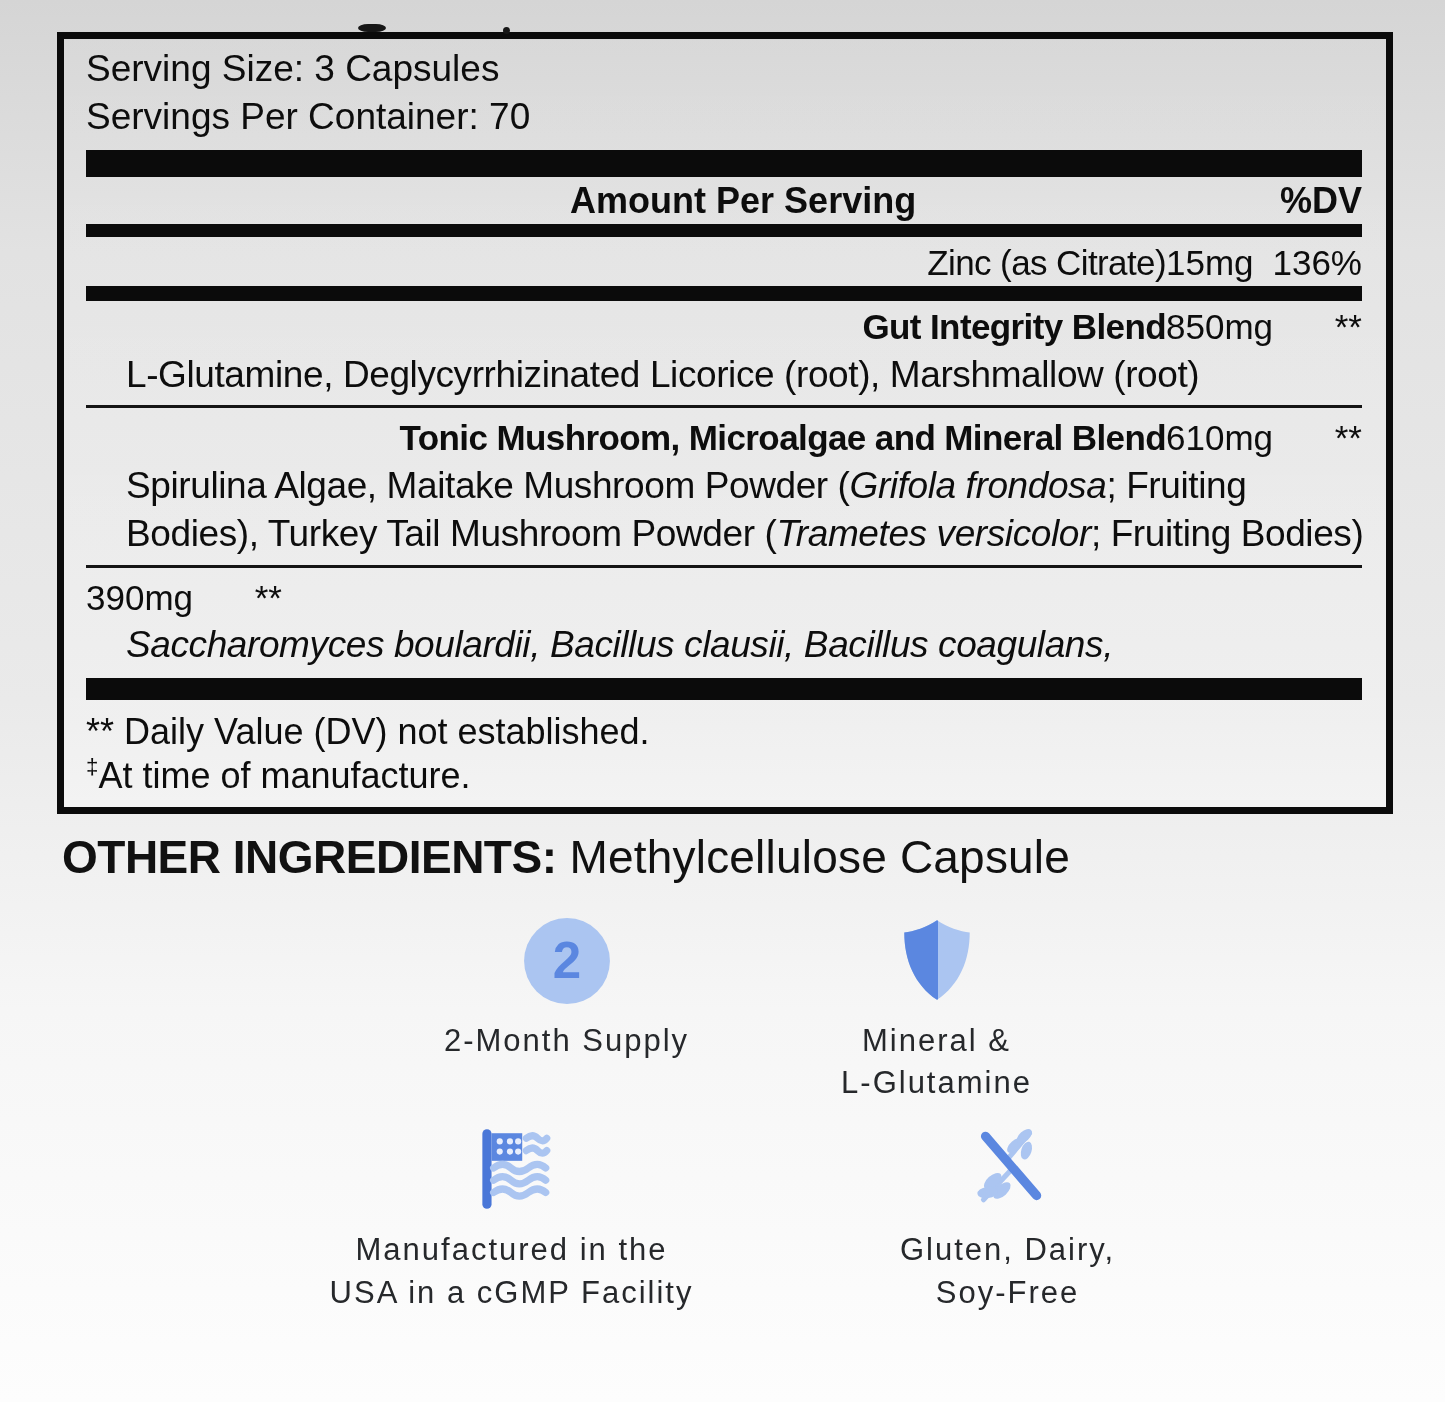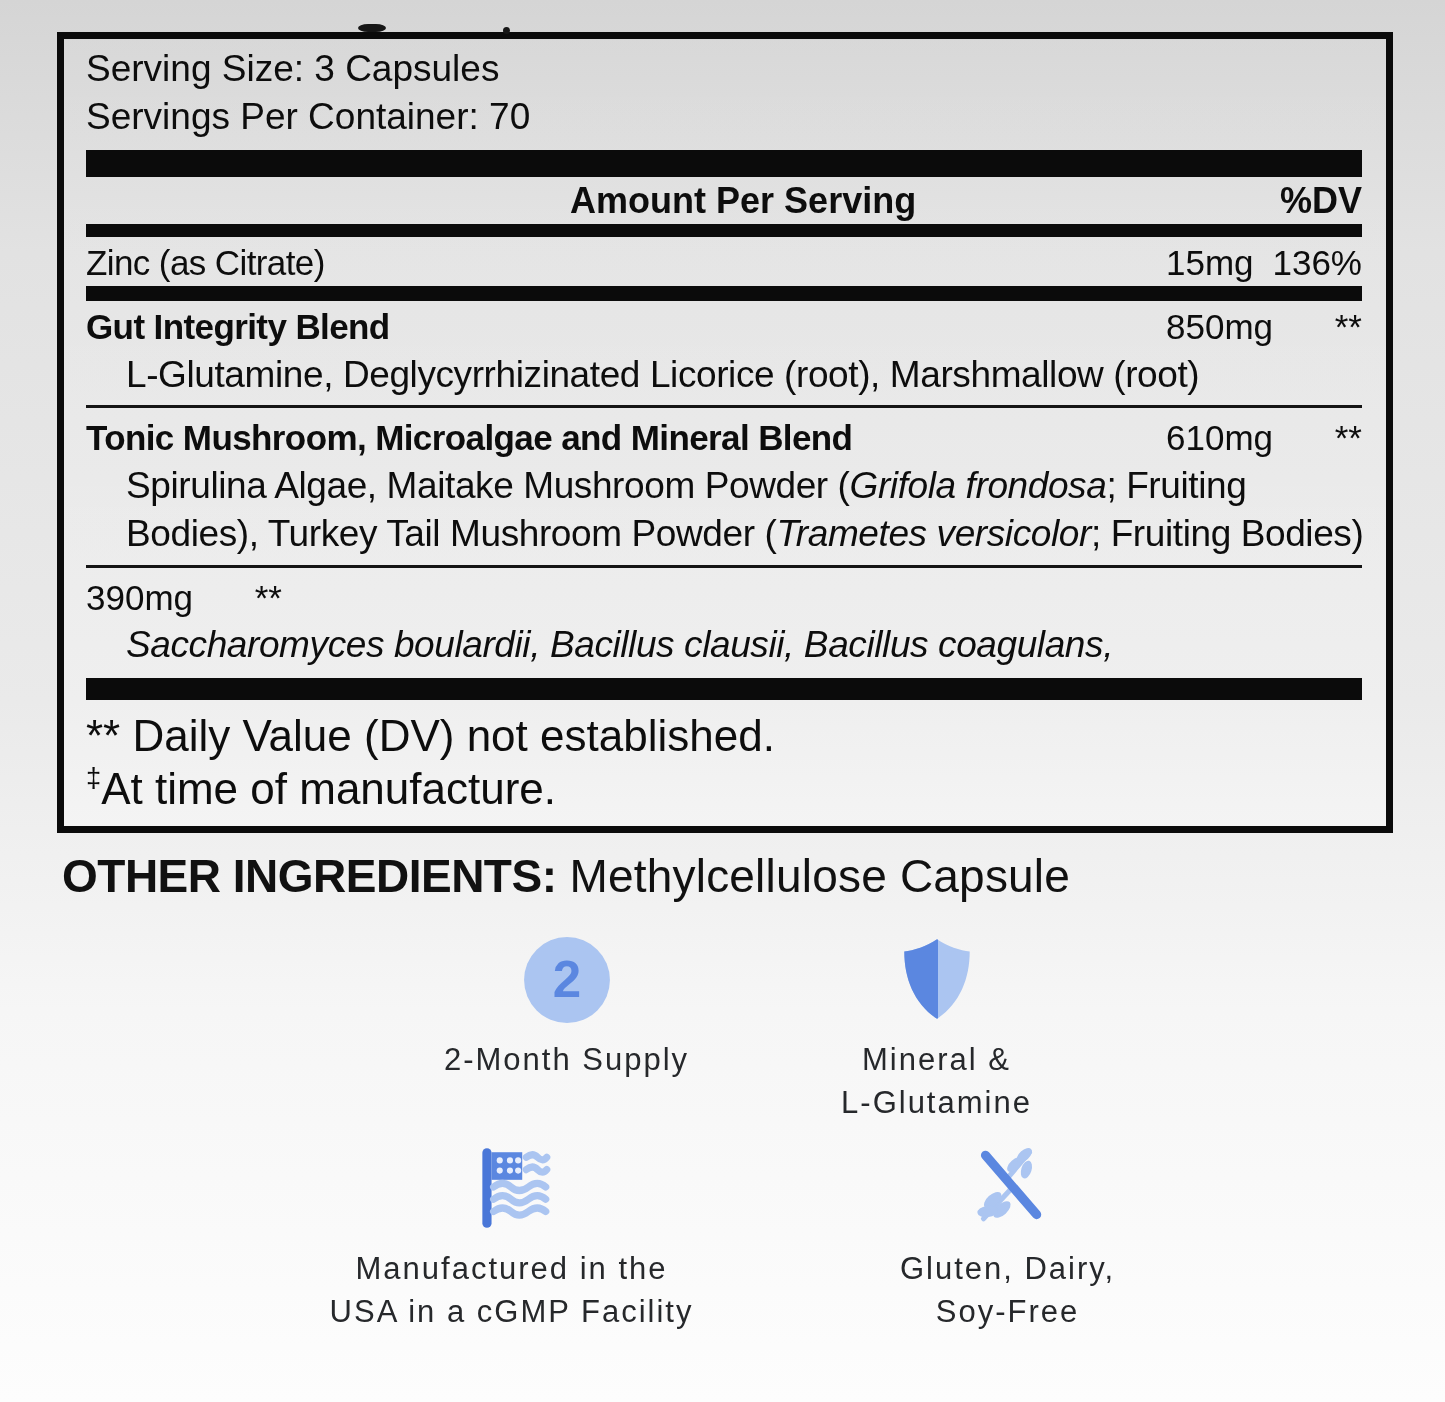--- a/index.html
+++ b/index.html
@@ -40,7 +40,7 @@
   .hdr-amount{position:absolute;left:51.5%;transform:translateX(-50%);white-space:nowrap;}
   .hdr-dv{margin-left:auto;}
   .nrow{display:flex;align-items:baseline;font-size:35px;line-height:1.32;padding-top:3px;}
-  .nname{flex:1;min-width:0;white-space:nowrap;letter-spacing:-0.6px;}
+  .nname{flex:1;min-width:0;white-space:nowrap;letter-spacing:-0.6px;text-align:right;}
   .namount{width:104px;flex-shrink:0;text-align:left;white-space:nowrap;}
   .ndv{width:92px;flex-shrink:0;text-align:right;white-space:nowrap;}
   .sub{font-size:37px;line-height:1.32;padding-left:40px;white-space:nowrap;letter-spacing:-0.4px;}

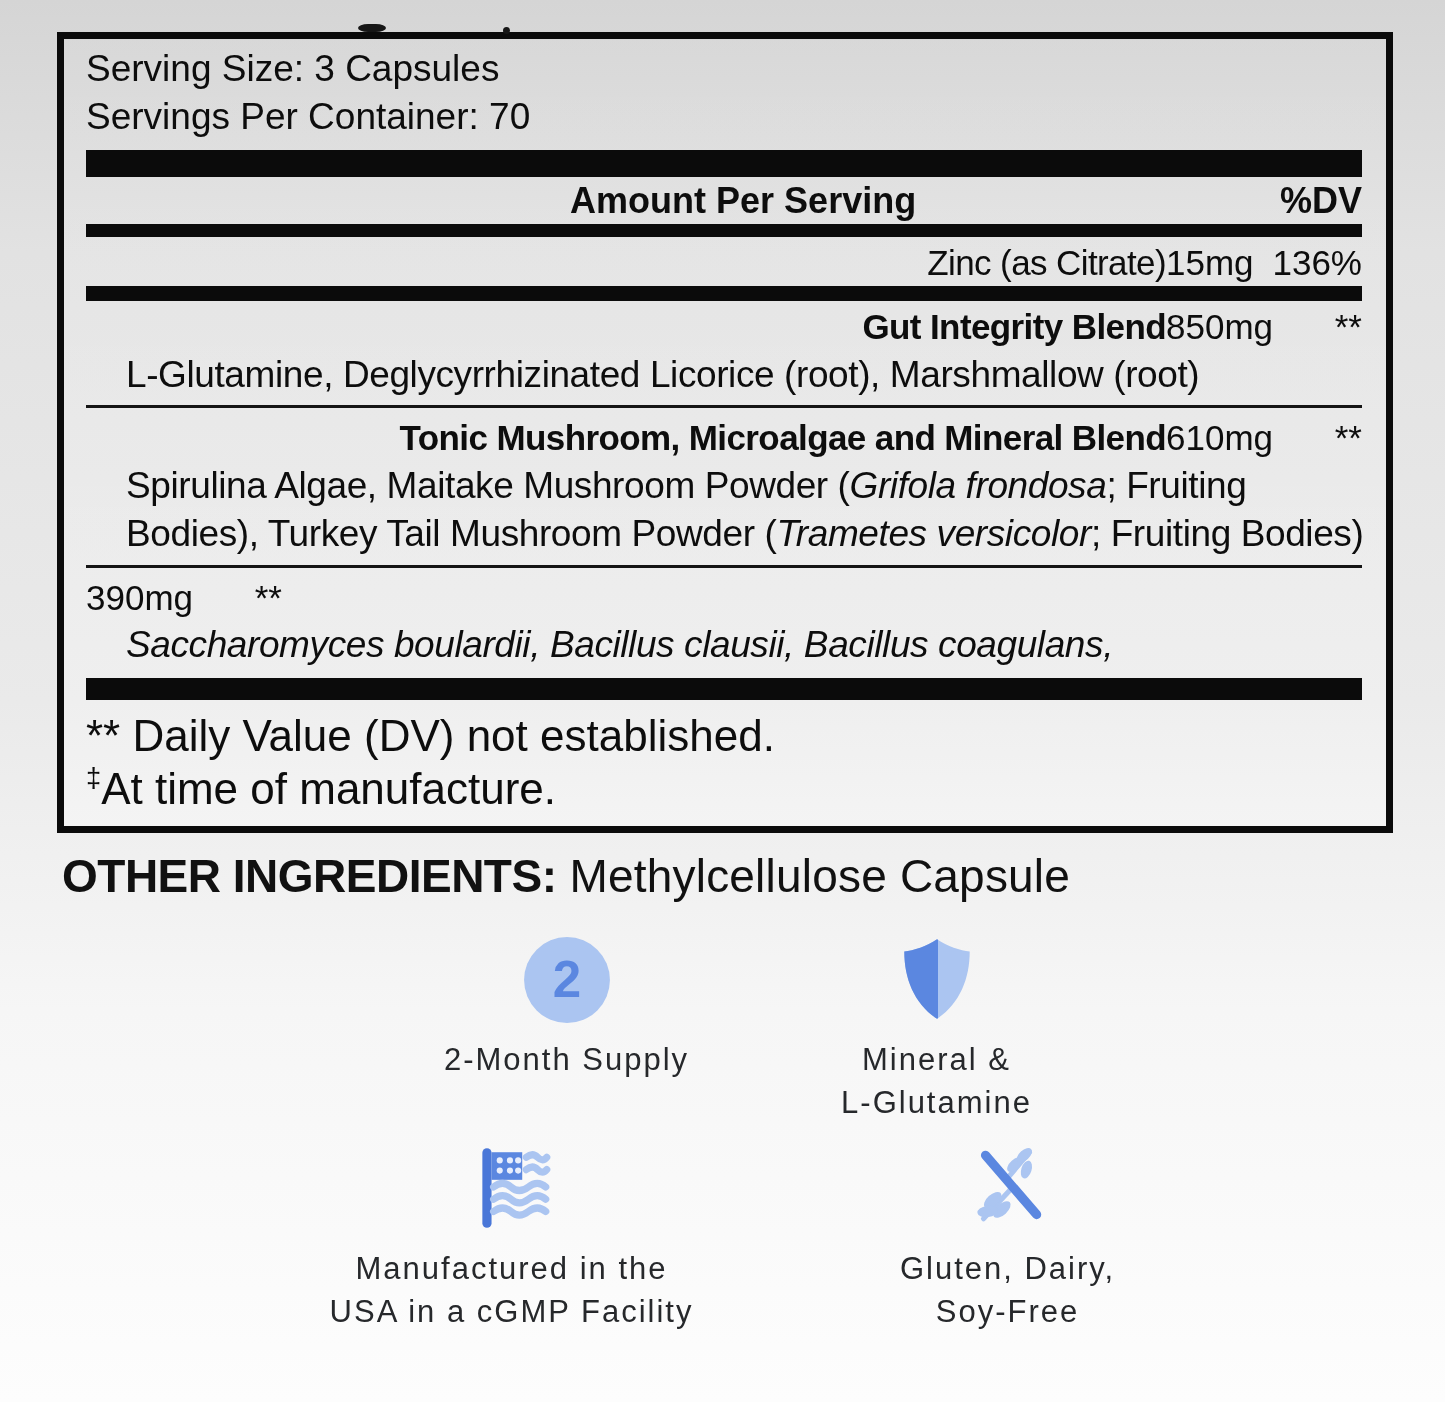--- a/index.html
+++ b/index.html
@@ -47,7 +47,7 @@
   .bd{font-weight:bold;}
   .it{font-style:italic;}
   .sup{font-size:62%;vertical-align:super;position:relative;top:-1px;}
-  .footnotes{margin-top:10px;font-size:44px;line-height:1.2;}
+  .footnotes{margin-top:10px;font-size:36px;line-height:1.2;}
 
   
   .other-ing{margin:16px 0 0 62px;font-size:46px;letter-spacing:0.2px;color:#111;}

